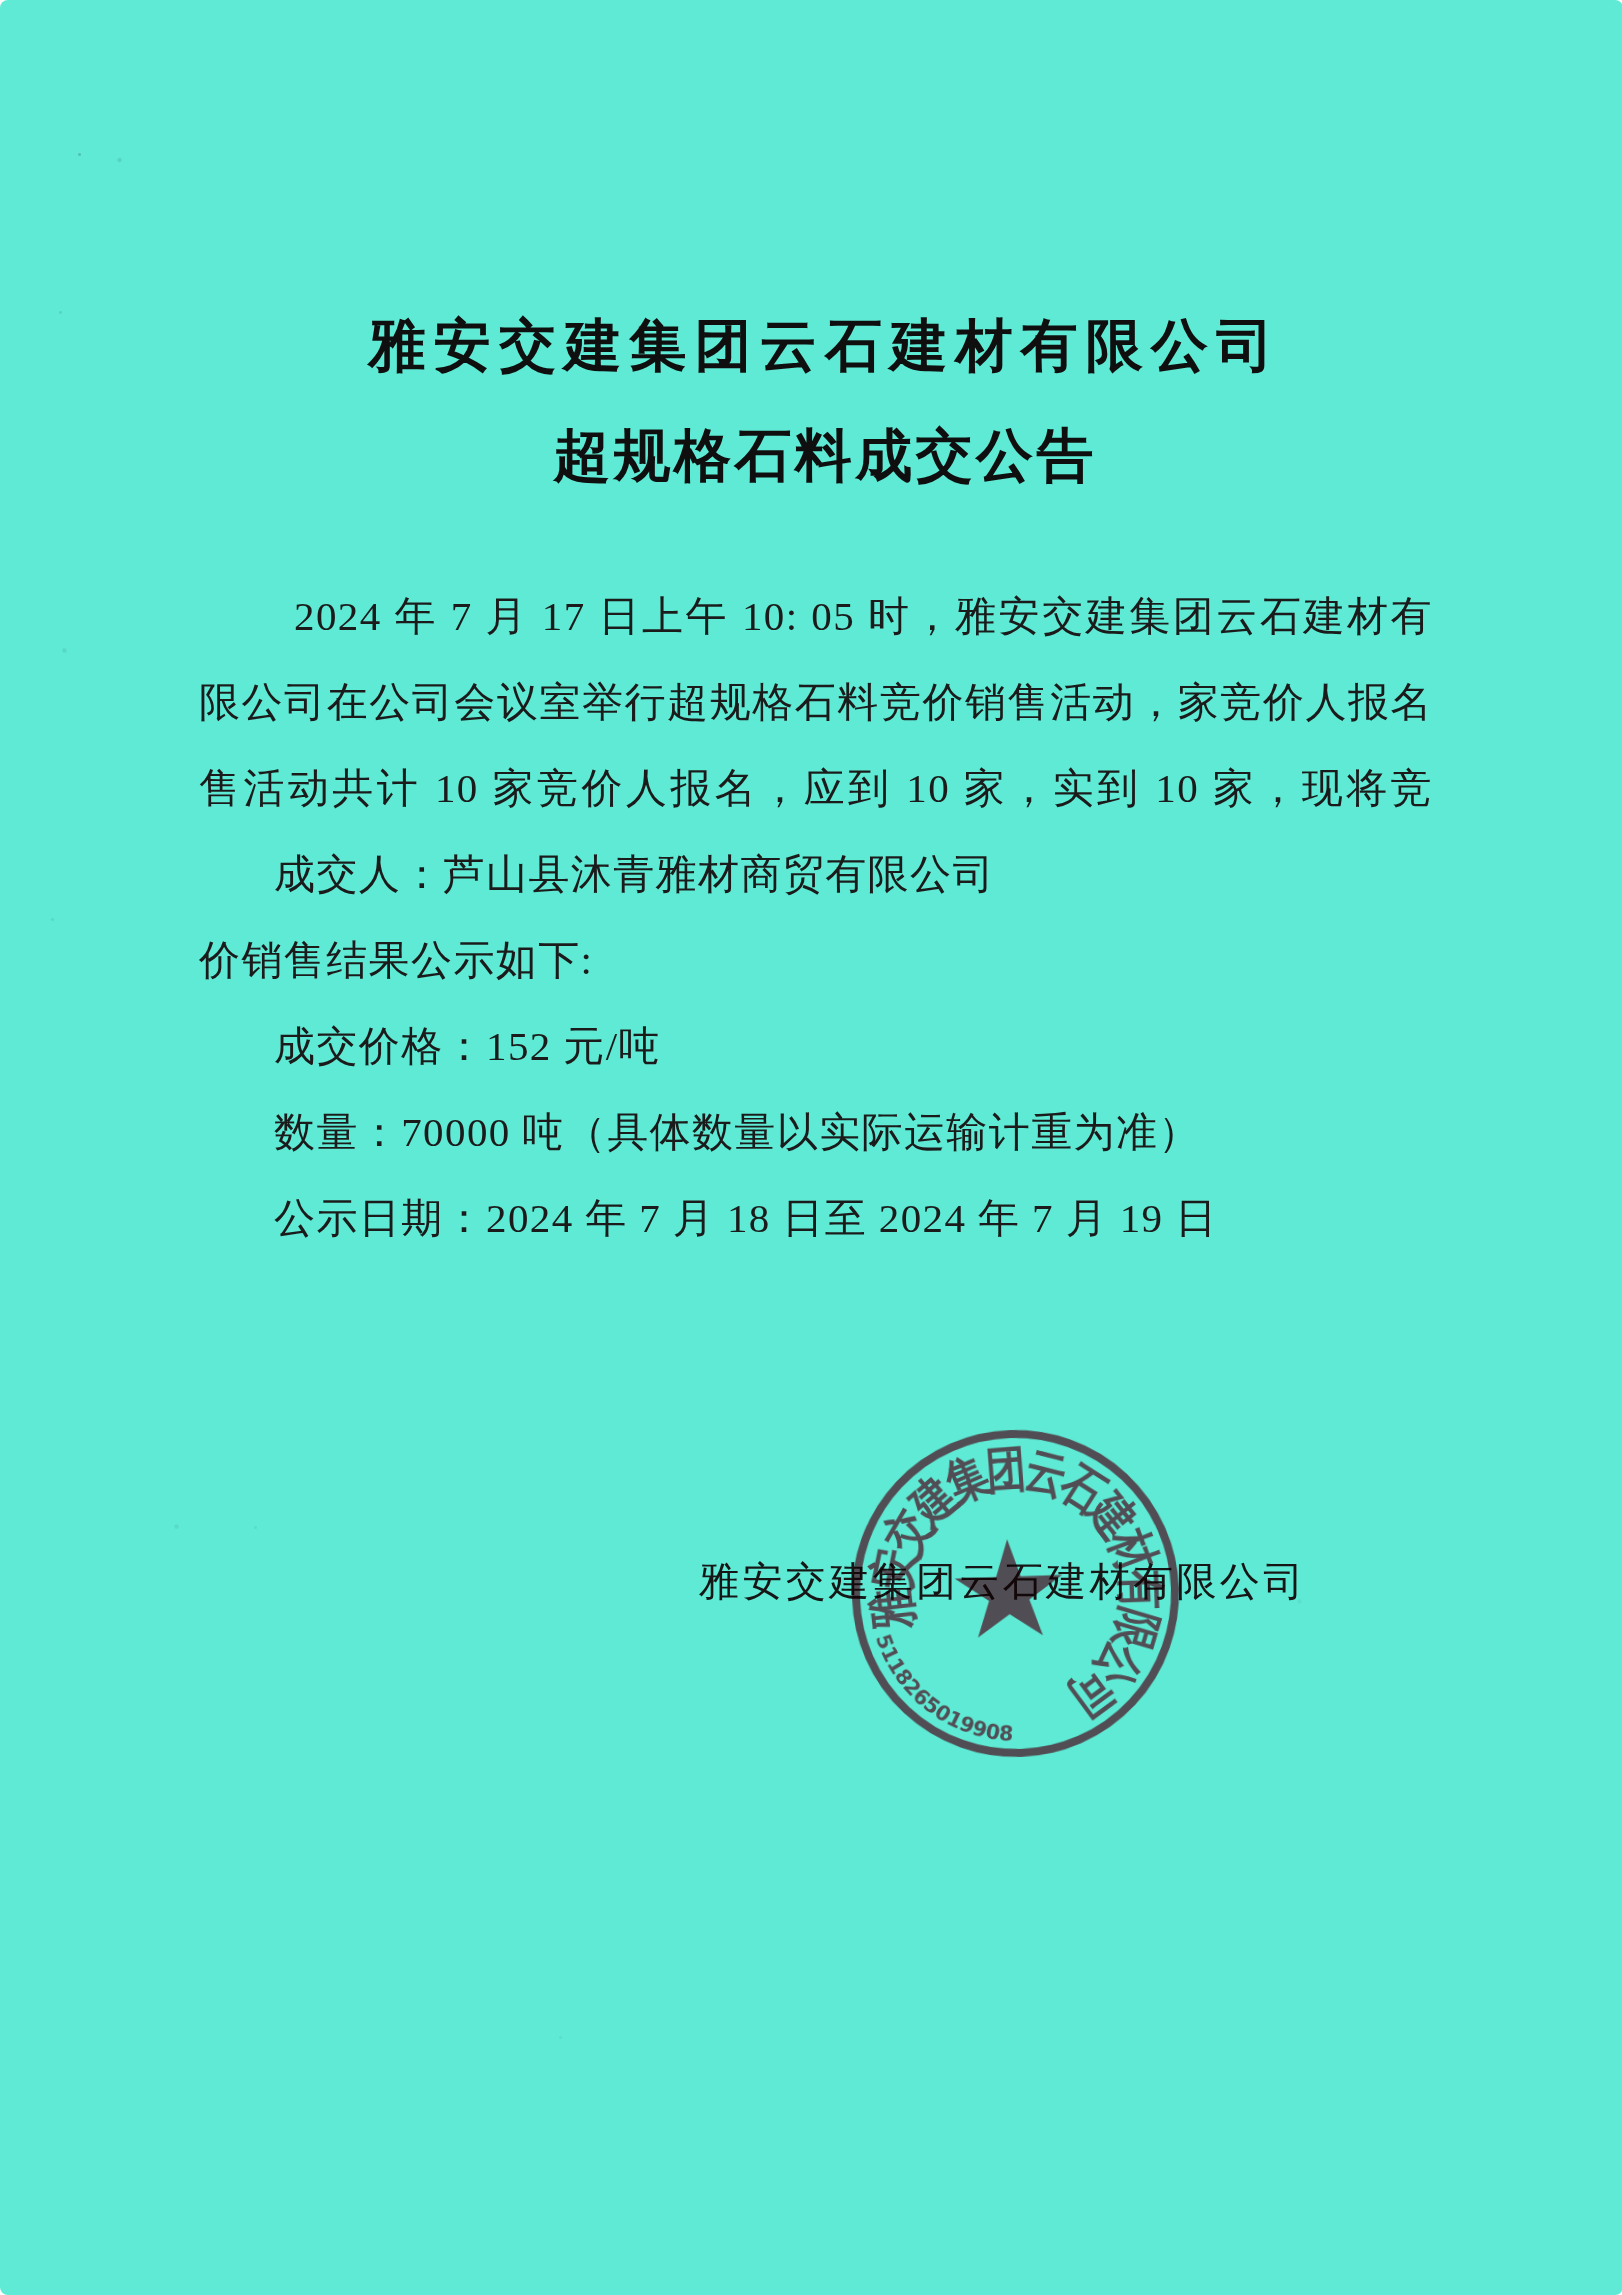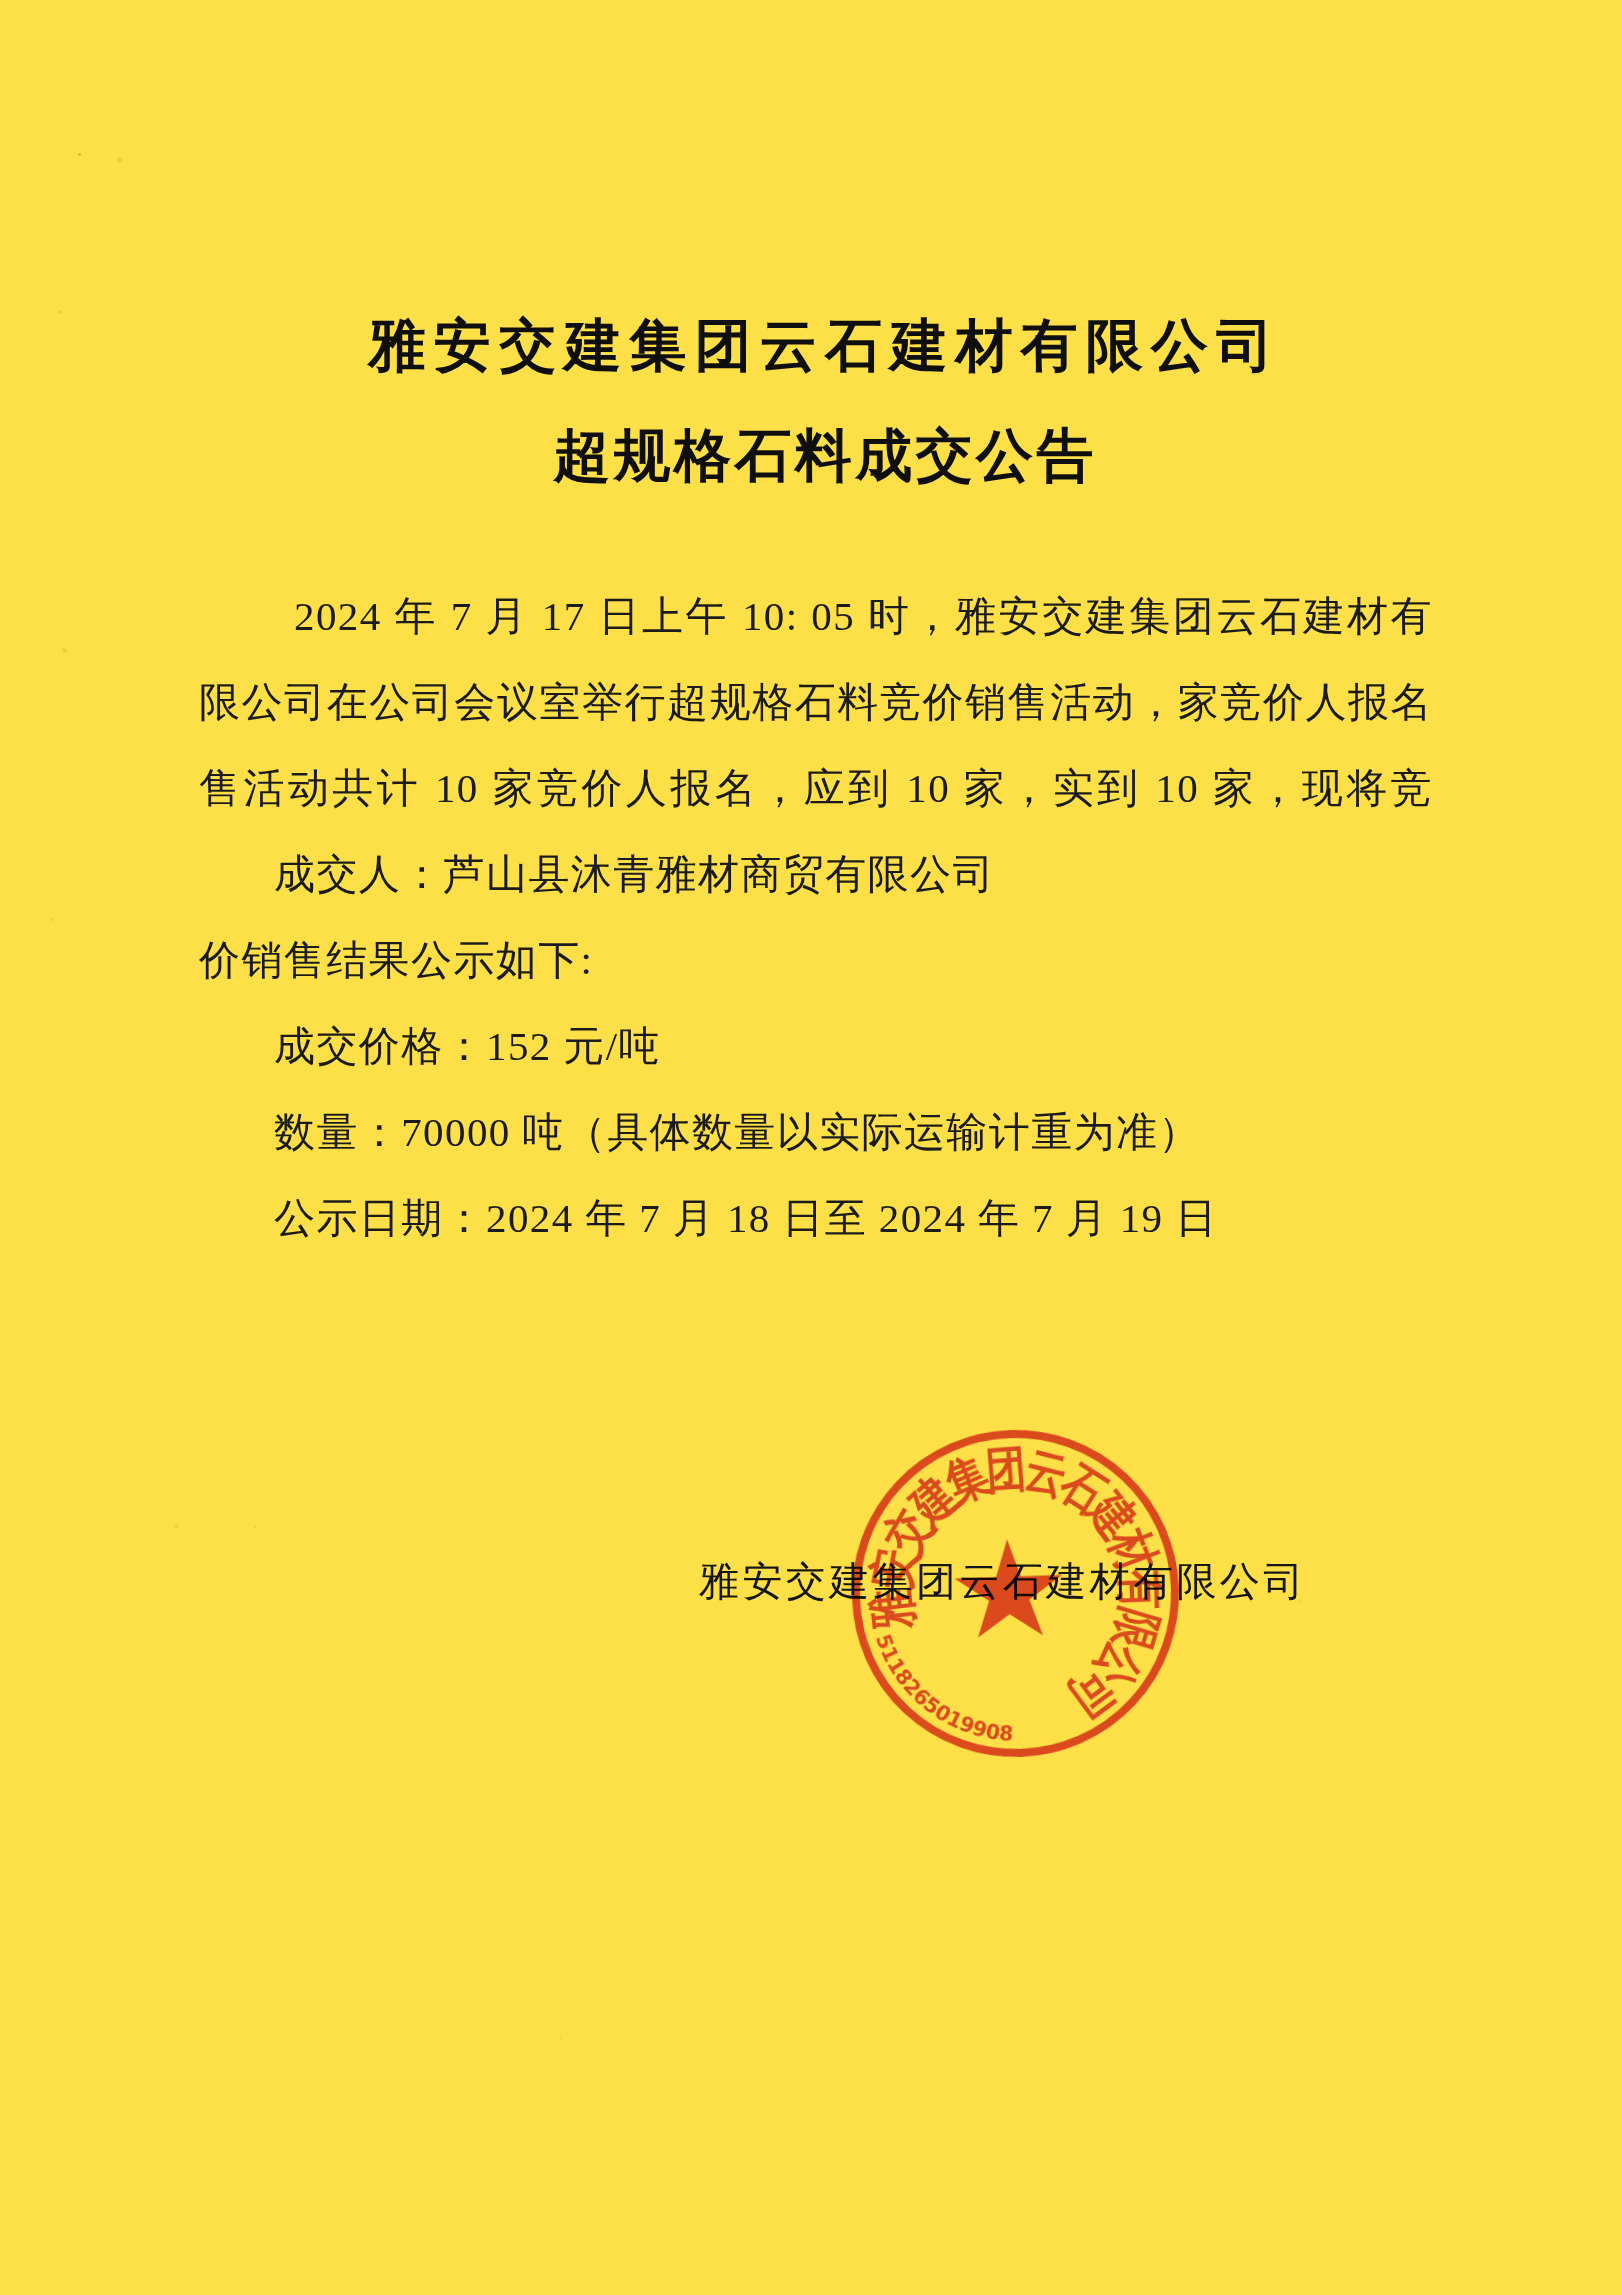--- a/index.html
+++ b/index.html
@@ -12,7 +12,8 @@
   .page {
     position: relative;
     width: 1623px; height: 2295px;
-    background: #fde047;
+    background: #5eead4;
+    border-radius: 8px;
   }
   
   .title {

